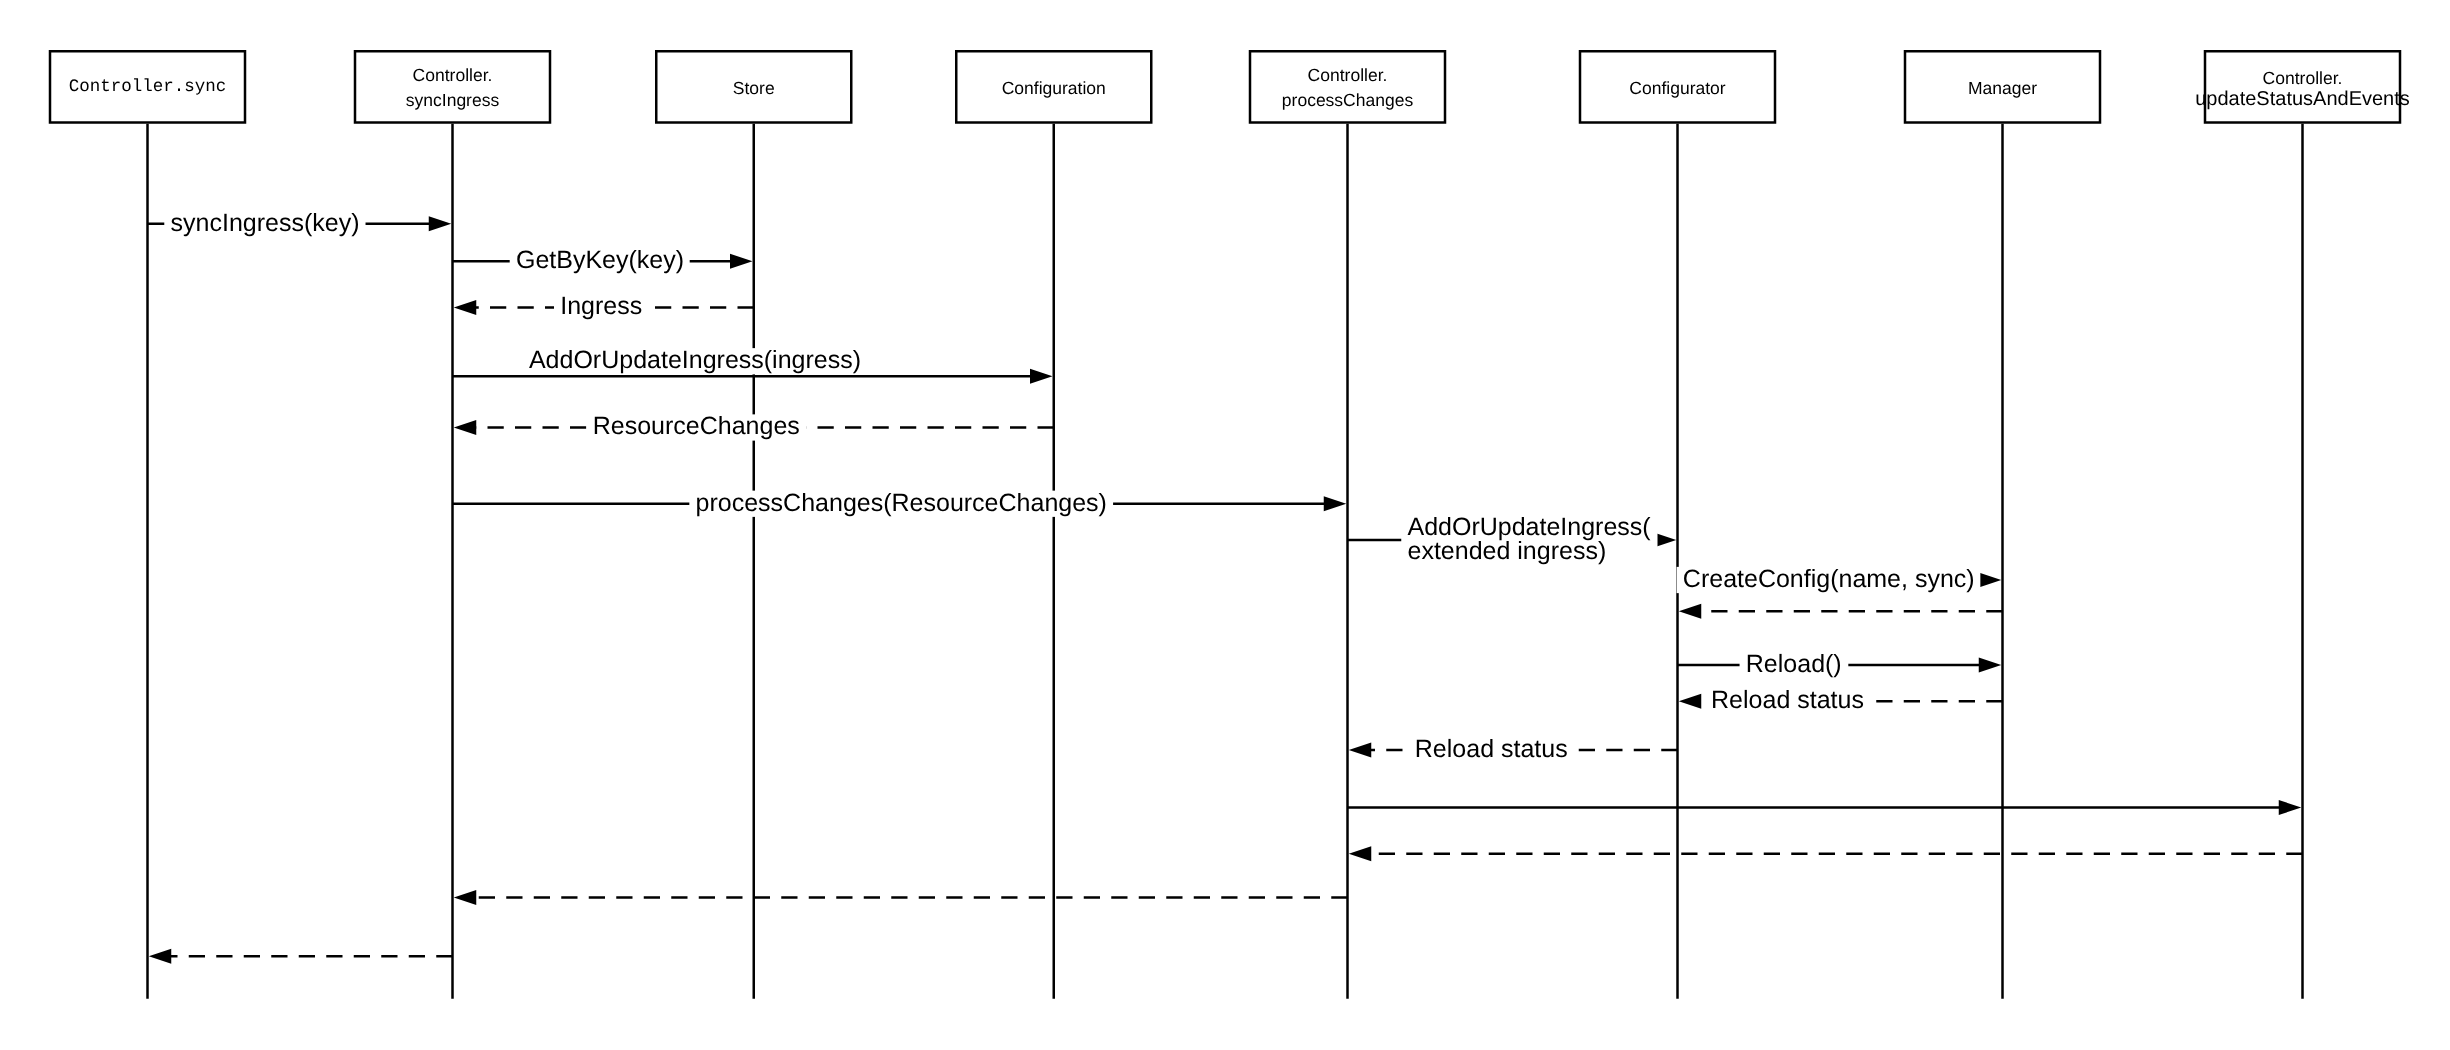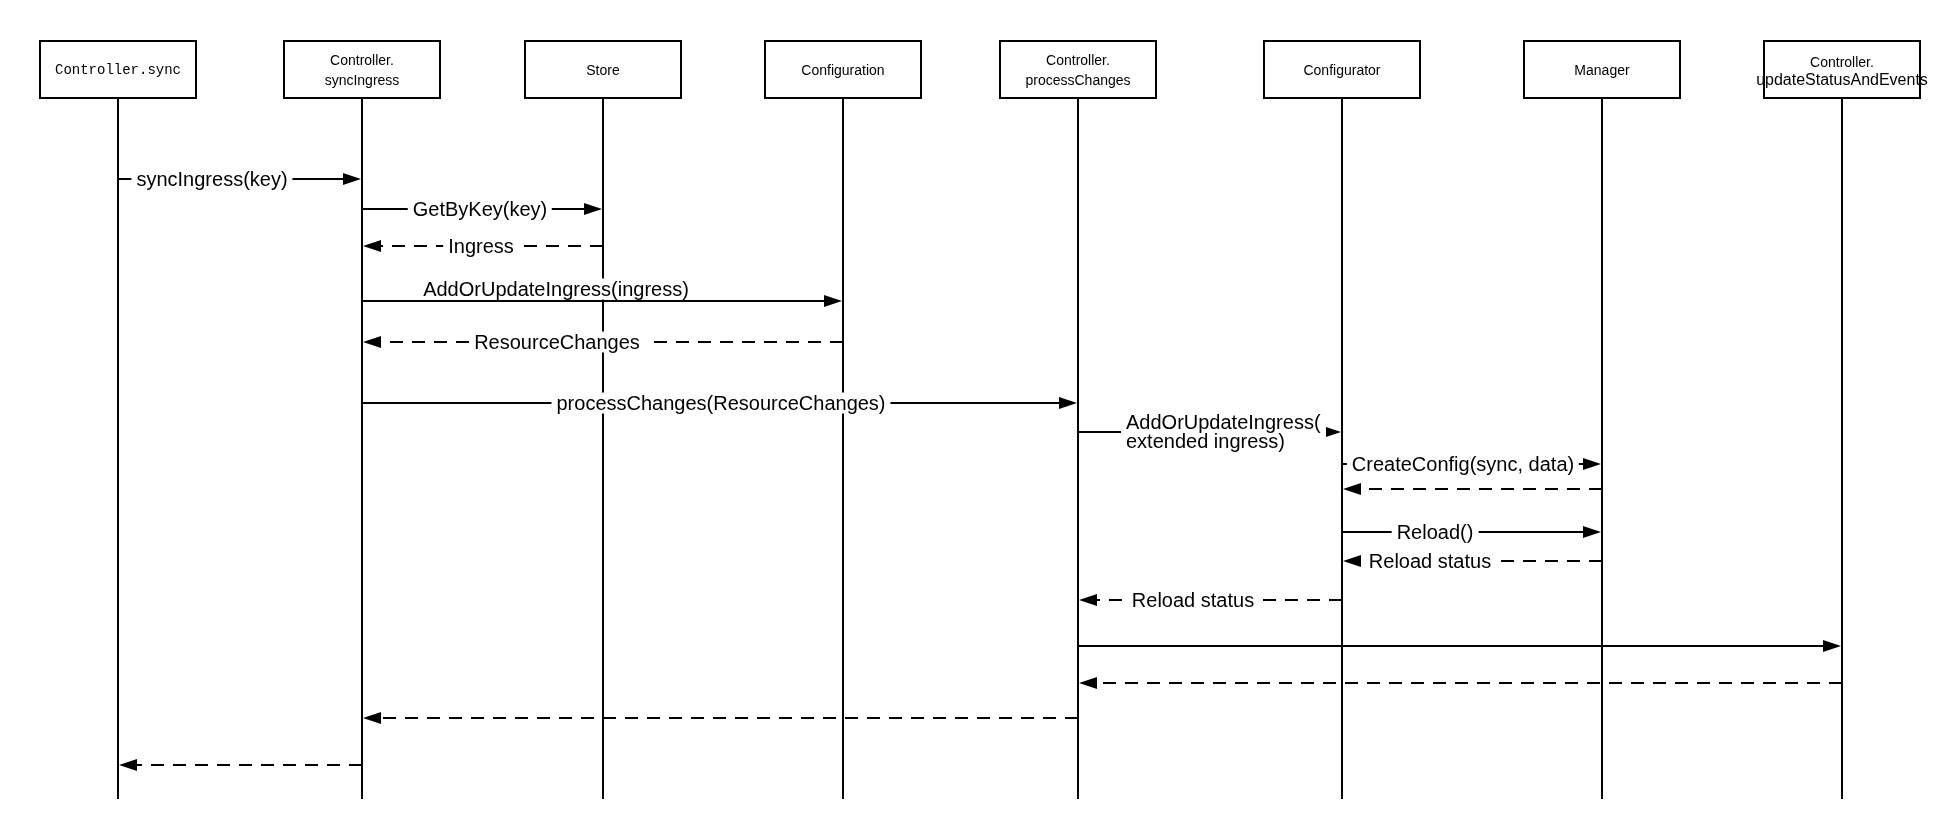--- a/index.html
+++ b/index.html
@@ -141,7 +141,7 @@
       <div>extended ingress)</div>
     </div>
     <div class="msg-label" style="left: 1463px; top: 464px;">
-      <div>CreateConfig(sync, data)</div>
+      <div>CreateConfig(name, sync)</div>
     </div>
     <div class="msg-label" style="left: 1435px; top: 532px;">
       <div>Reload()</div>

